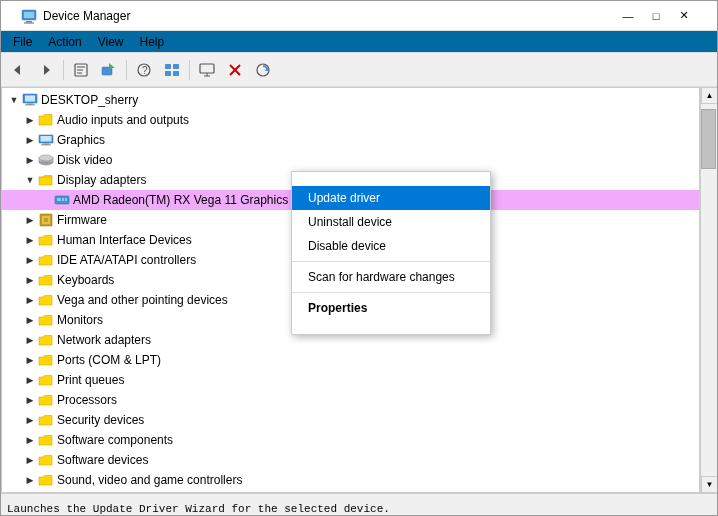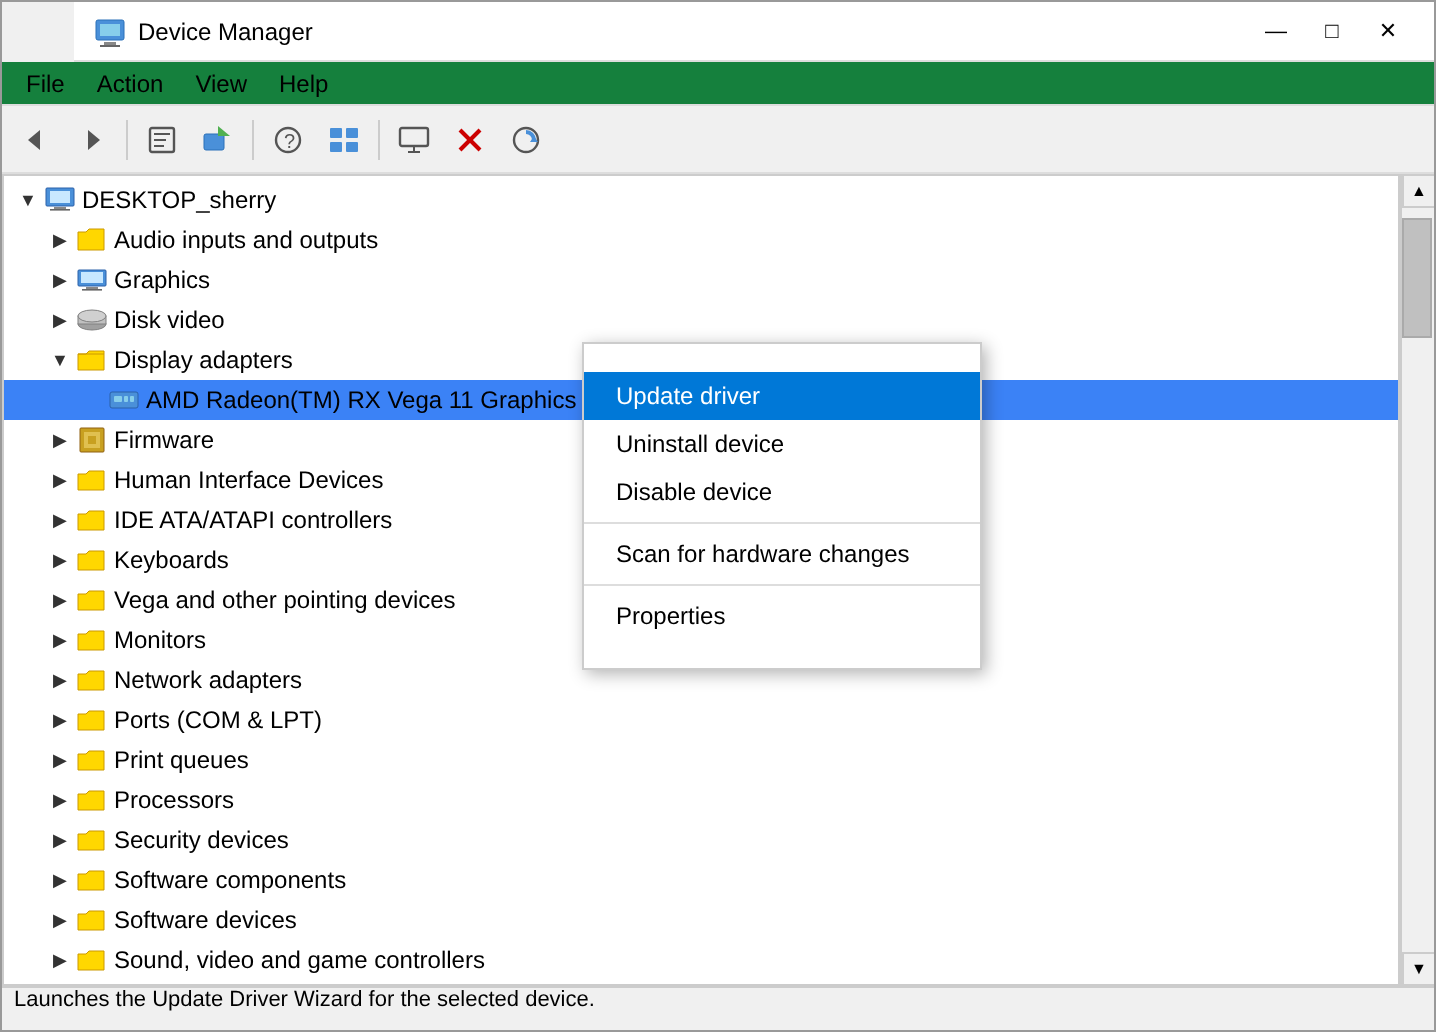--- a/index.html
+++ b/index.html
@@ -24,10 +24,9 @@
       height: 30px;
       display: flex;
       align-items: center;
-      padding: 0 10px;
+      padding: 0 20px;
       border-bottom: 1px solid #ddd;
       justify-content: space-between;
-      margin-left: 36px;
     }
     .title-bar-left {
       display: flex;

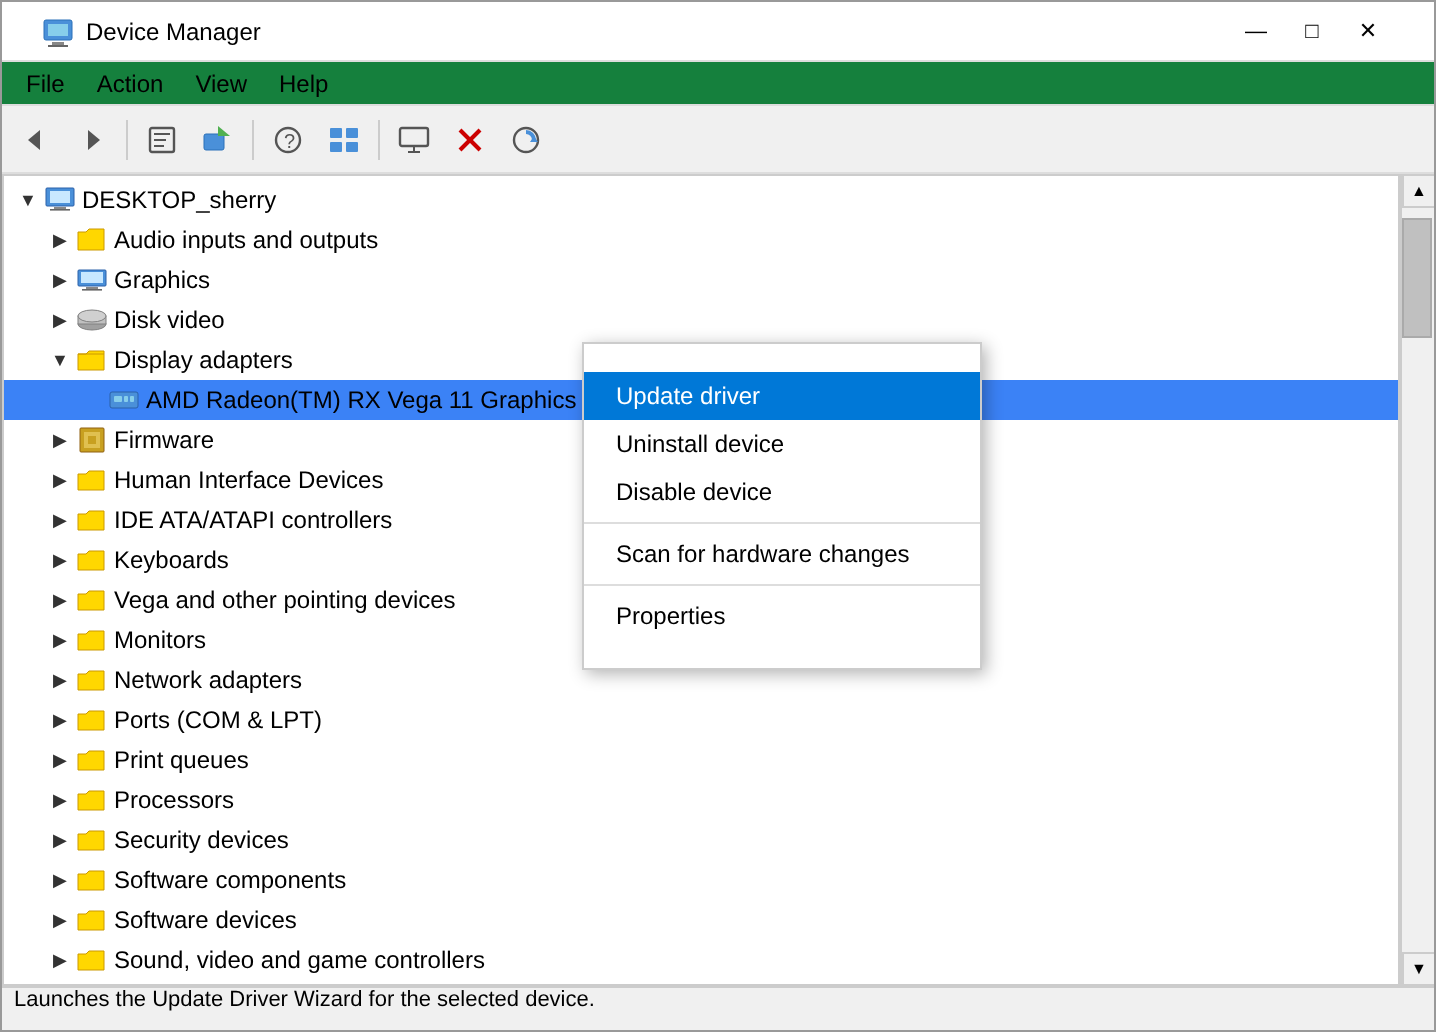--- a/index.html
+++ b/index.html
@@ -54,7 +54,7 @@
     }
     .menu-bar {
       height: 22px;
-      background: #15803d;
+      background: #0369a1;
       display: flex;
       align-items: center;
       padding: 0 4px;

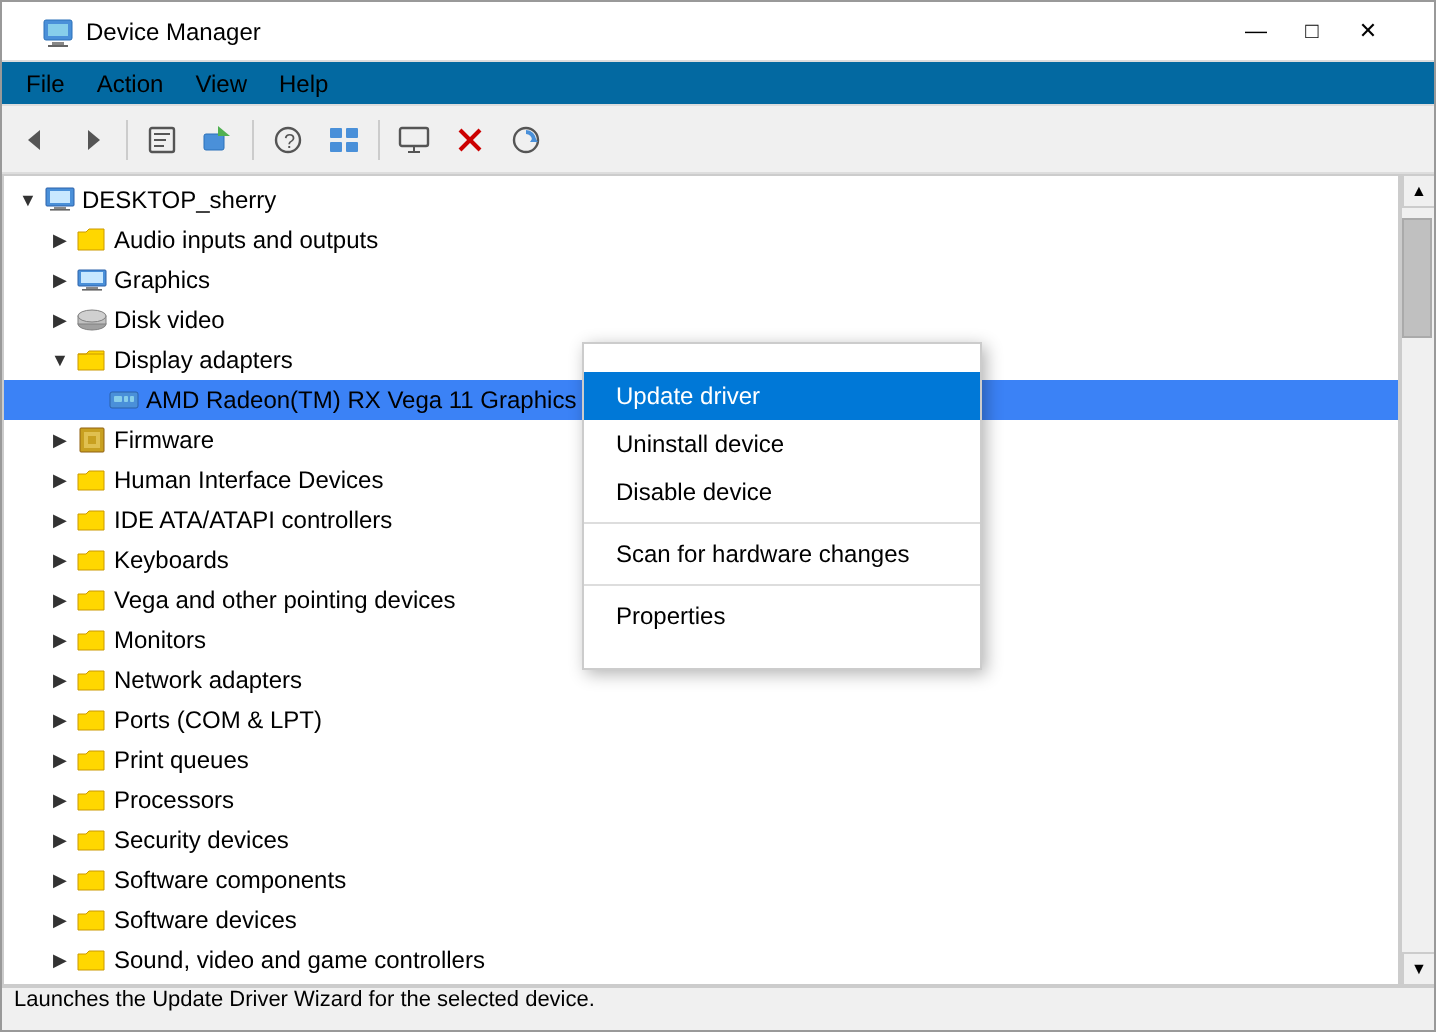--- a/index.html
+++ b/index.html
@@ -377,7 +377,7 @@
           <span class="item-label">Display adapters</span>
         </div>
 
-        <div class="tree-item indent-3 context-selected" style="background:#3b82f6;">
+        <div class="tree-item indent-3 context-selected" style="background:#f0abfc;">
           <span class="expander" style="visibility:hidden;">▶</span>
           <span class="item-icon">
             <svg width="16" height="16" viewBox="0 0 16 16">

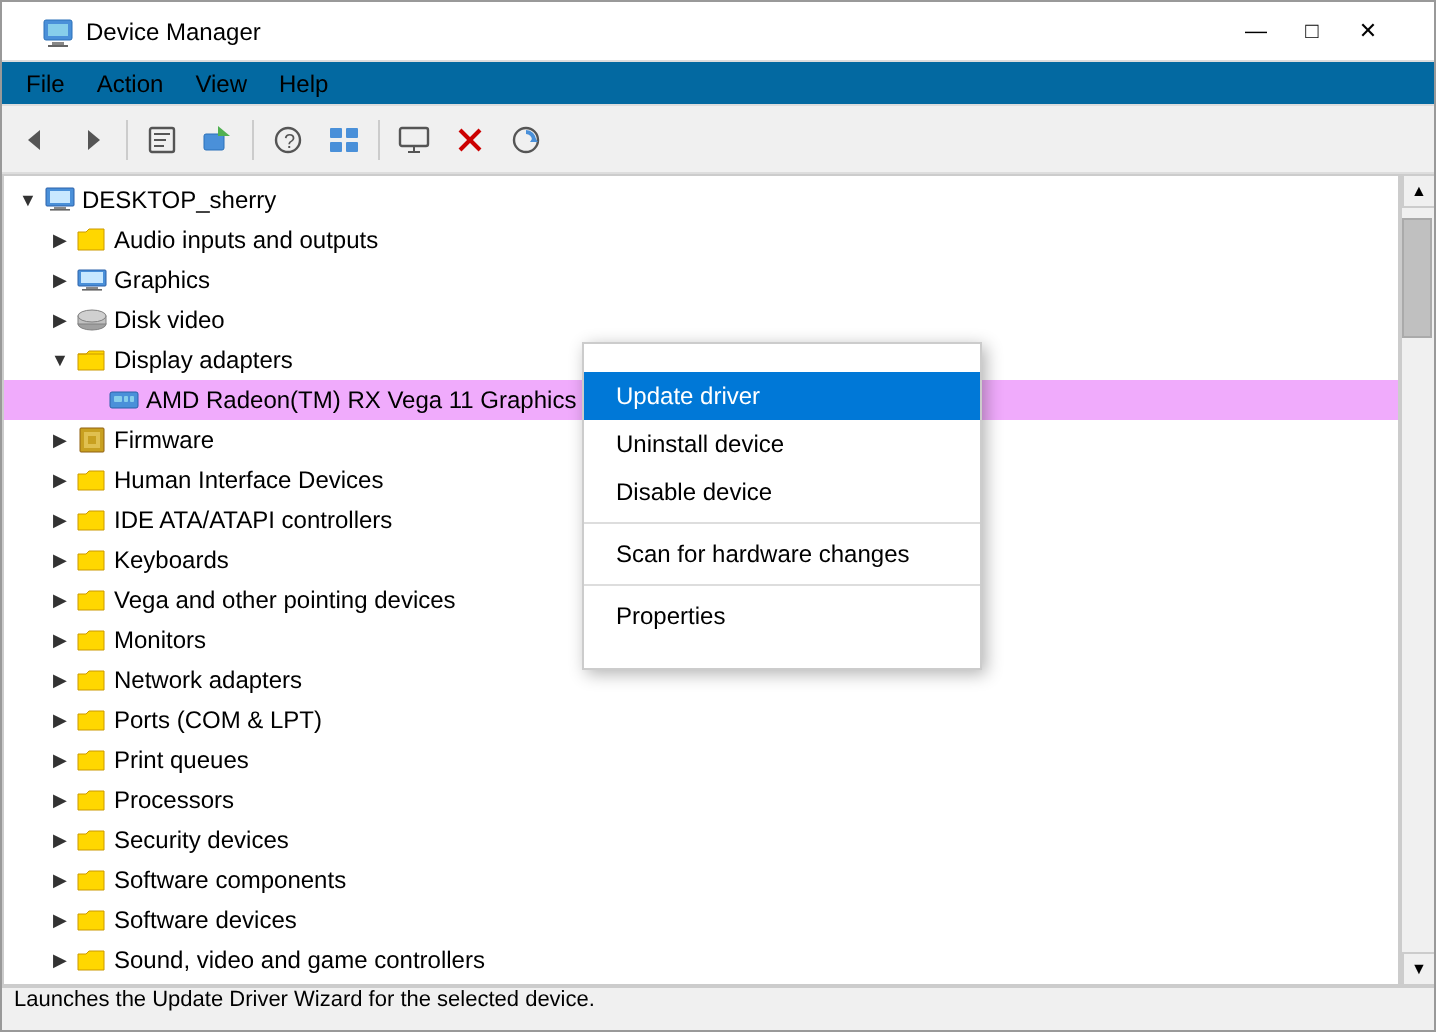--- a/index.html
+++ b/index.html
@@ -167,7 +167,7 @@
       align-items: center;
     }
     .ctx-item.highlighted { background: #0078d7; color: white; }
-    .ctx-item.bold { font-weight: normal; }
+    .ctx-item.bold { font-weight: bold; }
     .ctx-separator {
       height: 1px;
       background: #ddd;

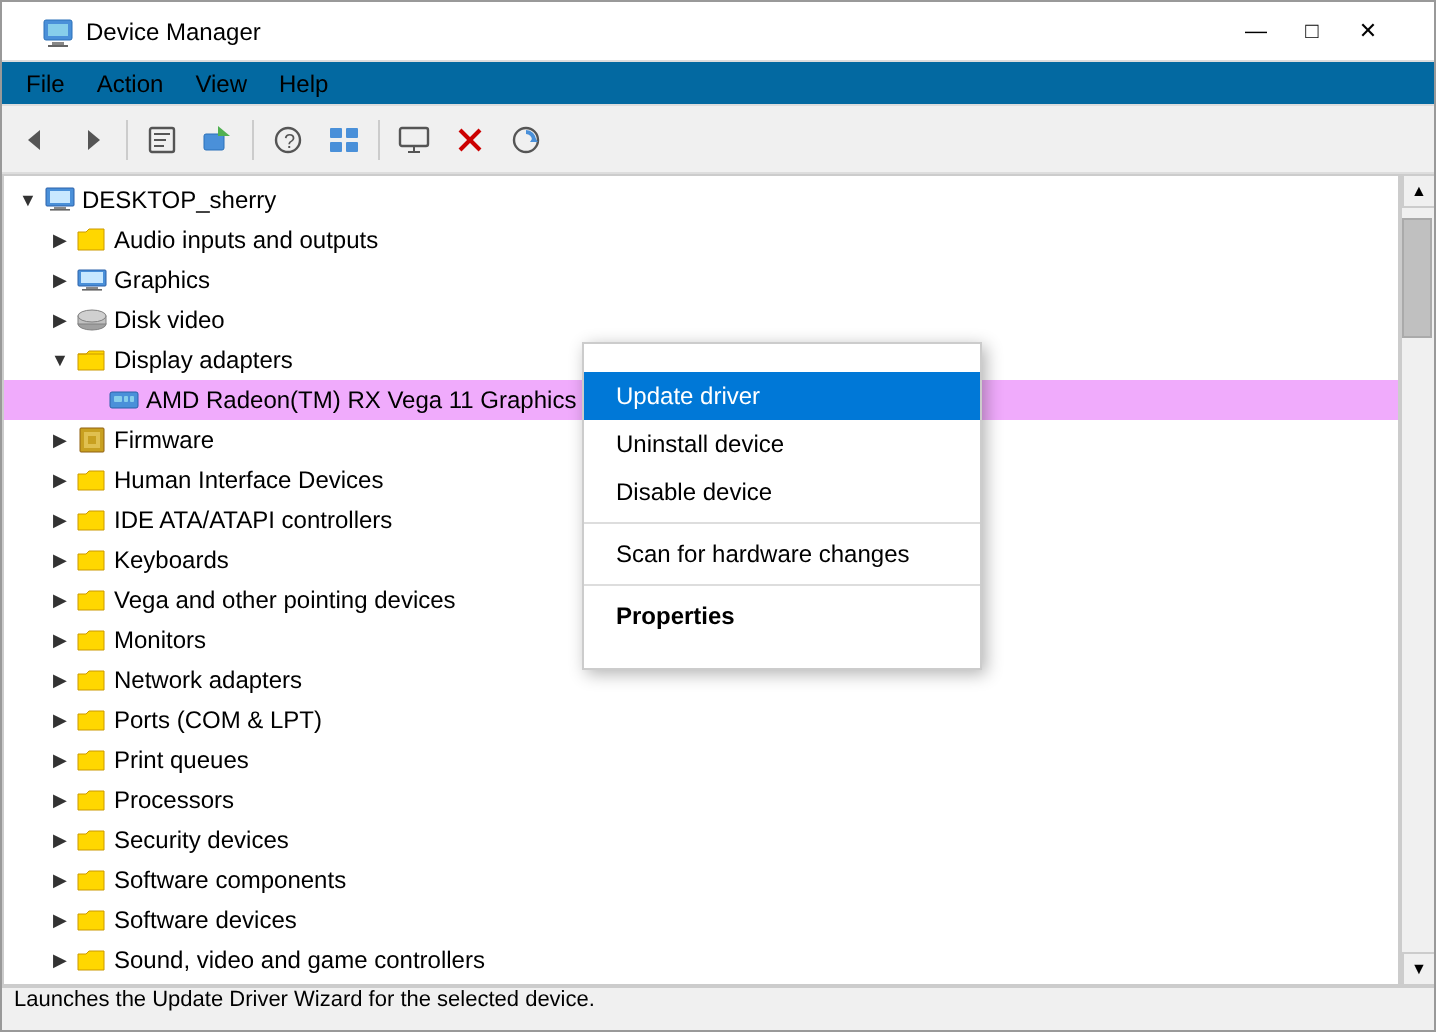--- a/index.html
+++ b/index.html
@@ -210,9 +210,10 @@
       background: #f0f0f0;
       border-top: 1px solid #ccc;
       display: flex;
-      align-items: flex-start;
+      align-items: flex-end;
       padding: 0 6px;
       font-size: 11px;
+      font-family: Liberation Mono, monospace;
     }
 
     

